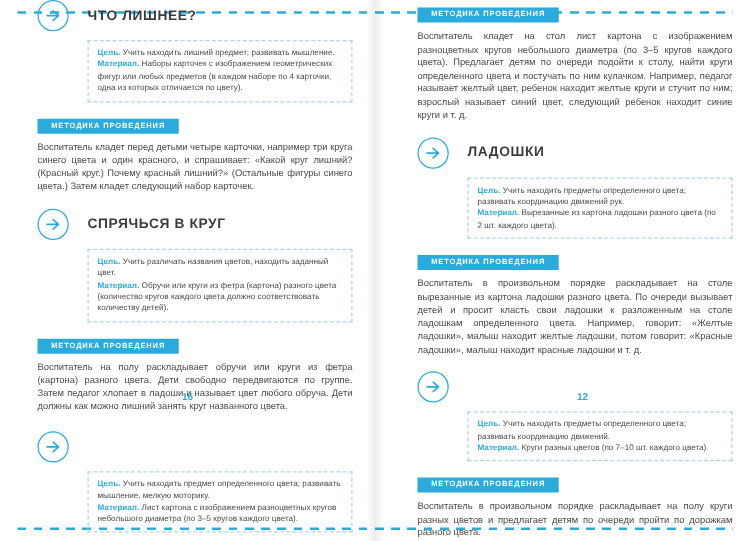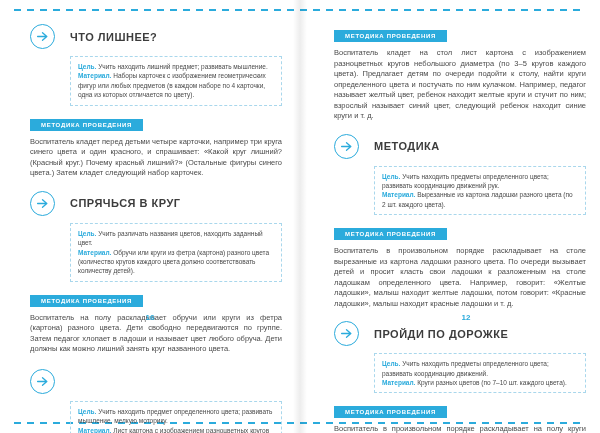--- a/index.html
+++ b/index.html
@@ -24,7 +24,6 @@
   }
   .page {
     position: absolute; top: 0; height: 335px; width: 300px;
-    padding-top: 24px;
   }
   .page-left  { left: 0;   padding-left: 30px; padding-right: 18px; }
   .page-right { left: 316px; padding-left: 18px; padding-right: 30px; }

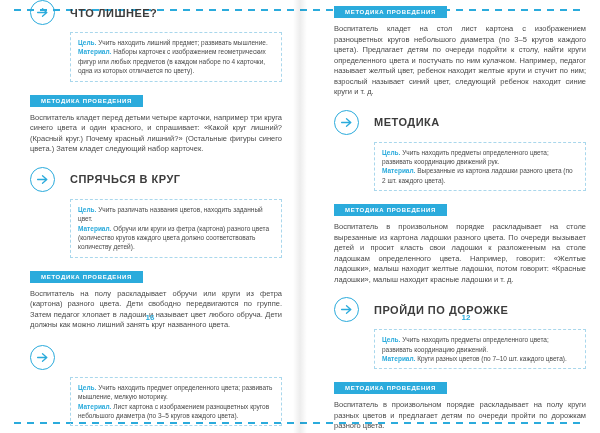--- a/index.html
+++ b/index.html
@@ -142,7 +142,7 @@
               <path d="M3 12 h16 M12 5 l8 7 -8 7" stroke="#2babdc" stroke-width="2.4" fill="none" stroke-linecap="round" stroke-linejoin="round"></path>
             </svg>
         </div>
-        <div class="sec-title">МЕТОДИКА</div>
+        <div class="sec-title">ЛАДОШКИ</div>
       </div>
       <div class="info-box">
         <p class="info-line"><span class="info-label">Цель.</span> <span>Учить находить предметы определенного цвета; развивать координацию движений рук.</span></p>

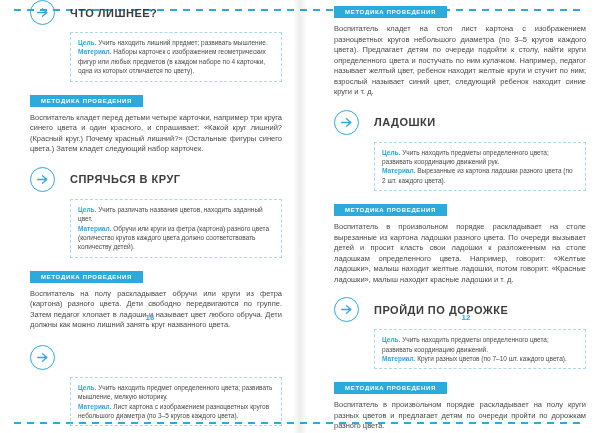--- a/index.html
+++ b/index.html
@@ -159,7 +159,6 @@
               <path d="M3 12 h16 M12 5 l8 7 -8 7" stroke="#2babdc" stroke-width="2.4" fill="none" stroke-linecap="round" stroke-linejoin="round"></path>
             </svg>
         </div>
-        <div class="sec-title">ПРОЙДИ ПО ДОРОЖКЕ</div>
       </div>
       <div class="info-box">
         <p class="info-line"><span class="info-label">Цель.</span> <span>Учить находить предметы определенного цвета; развивать координацию движений.</span></p>

